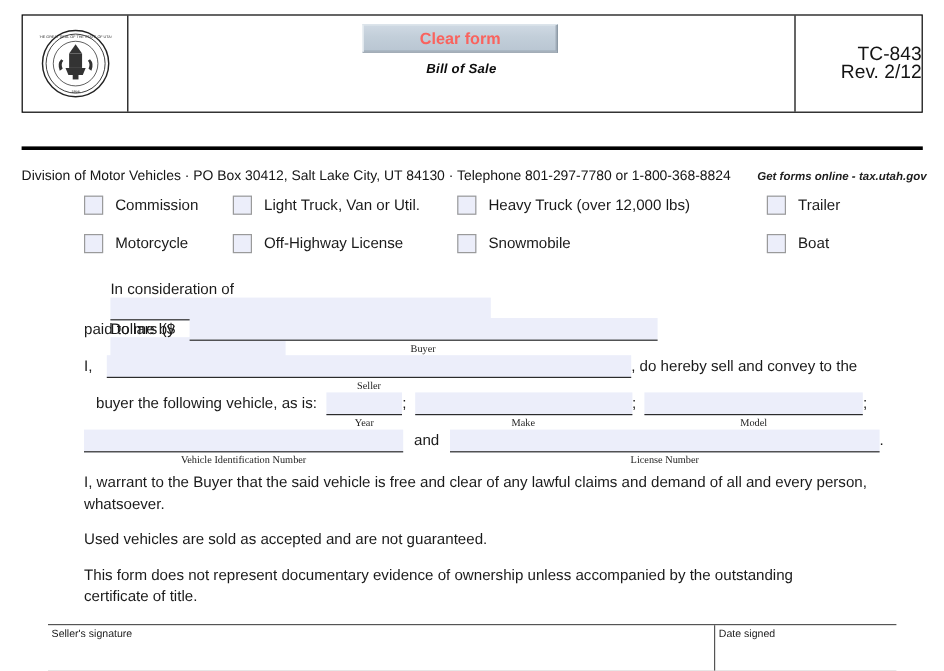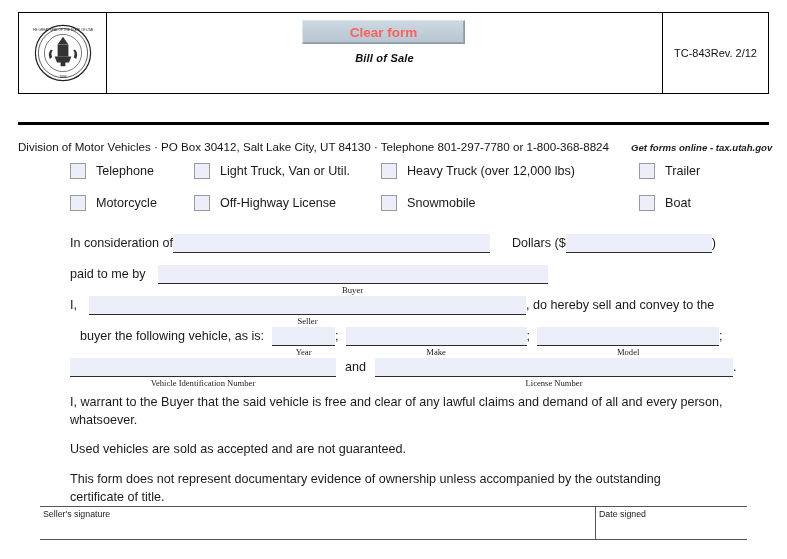--- a/index.html
+++ b/index.html
@@ -87,10 +87,10 @@
     border-left: 1.5px solid #000;
     box-sizing: border-box;
     display: flex;
-    flex-direction: row;
-    align-items: center;
+    flex-direction: column;
+    align-items: flex-end;
     justify-content: center;
-    font-size: 11px;
+    font-size: 16px;
     line-height: 15px;
     color: #141414;
   }

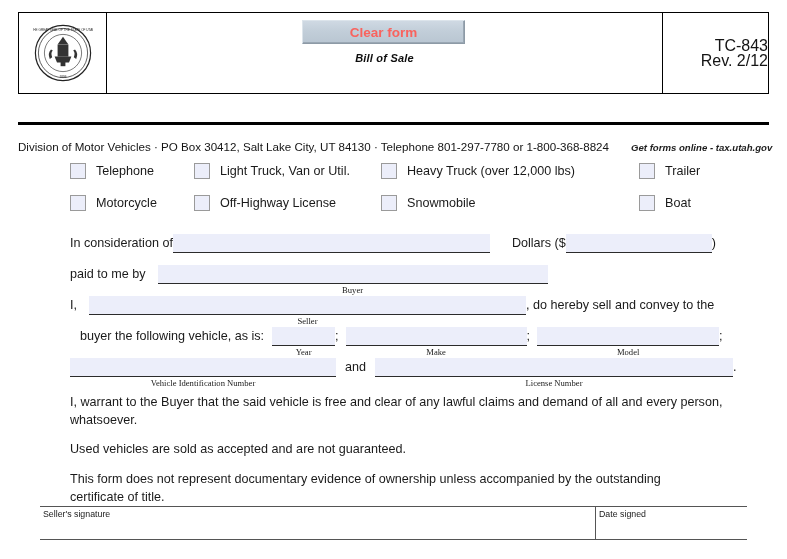--- a/index.html
+++ b/index.html
@@ -297,7 +297,7 @@
   <div class="cbrow">
     <div class="cbcell c1">
       <span class="checkbox"></span>
-      <span class="cblabel">Telephone</span>
+      <span class="cblabel">Commission</span>
     </div>
     <div class="cbcell c2">
       <span class="checkbox"></span>

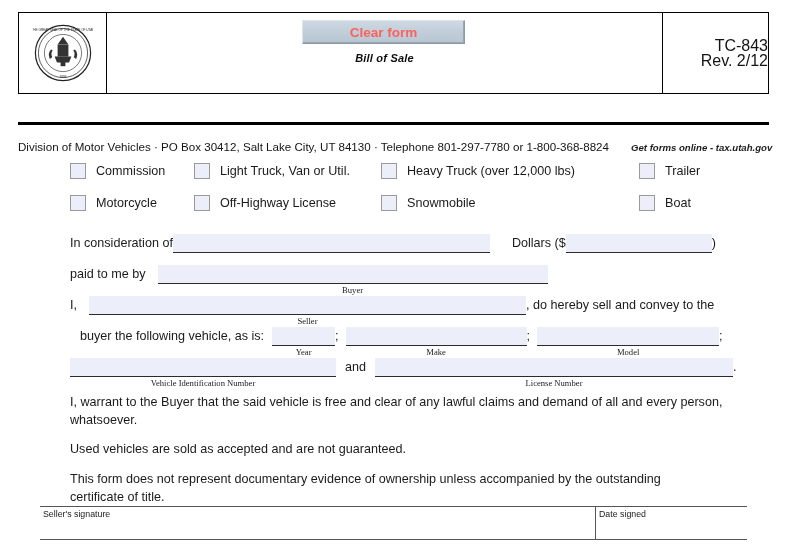--- a/index.html
+++ b/index.html
@@ -333,7 +333,7 @@
   </div>
 </div>
 
-<div class="row" style="left:70px; top:234px;">
+<div class="row" style="left:70px; top:234px;flex-direction:column;">
   <span class="bodytxt">In consideration of</span>
   <span class="fieldwrap">
     <input class="field" style="width: 317px;" value="">

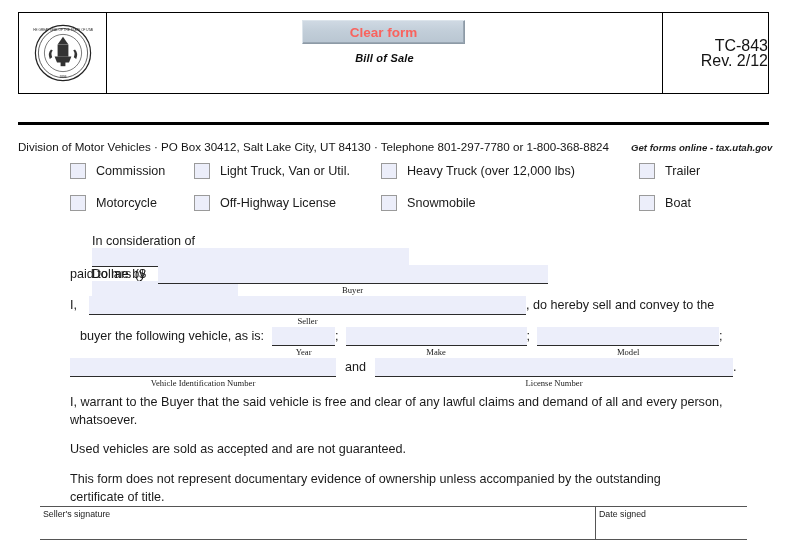--- a/index.html
+++ b/index.html
@@ -217,9 +217,9 @@
   .sigtable {
     position: absolute;
     left: 40px;
-    top: 506px;
+    top: 520px;
     width: 707px;
-    height: 34px;
+    height: 40px;
     border-top: 1.5px solid #555;
     border-bottom: 1.5px solid #555;
     box-sizing: border-box;

